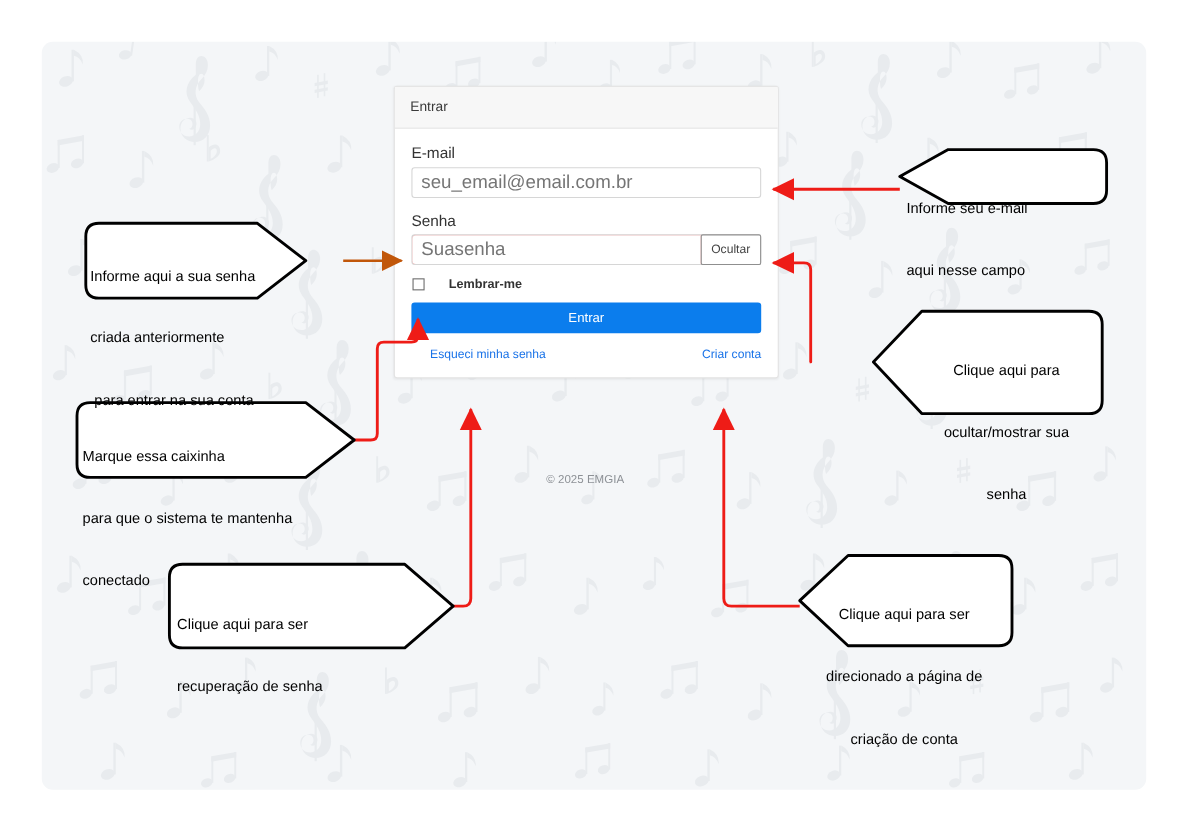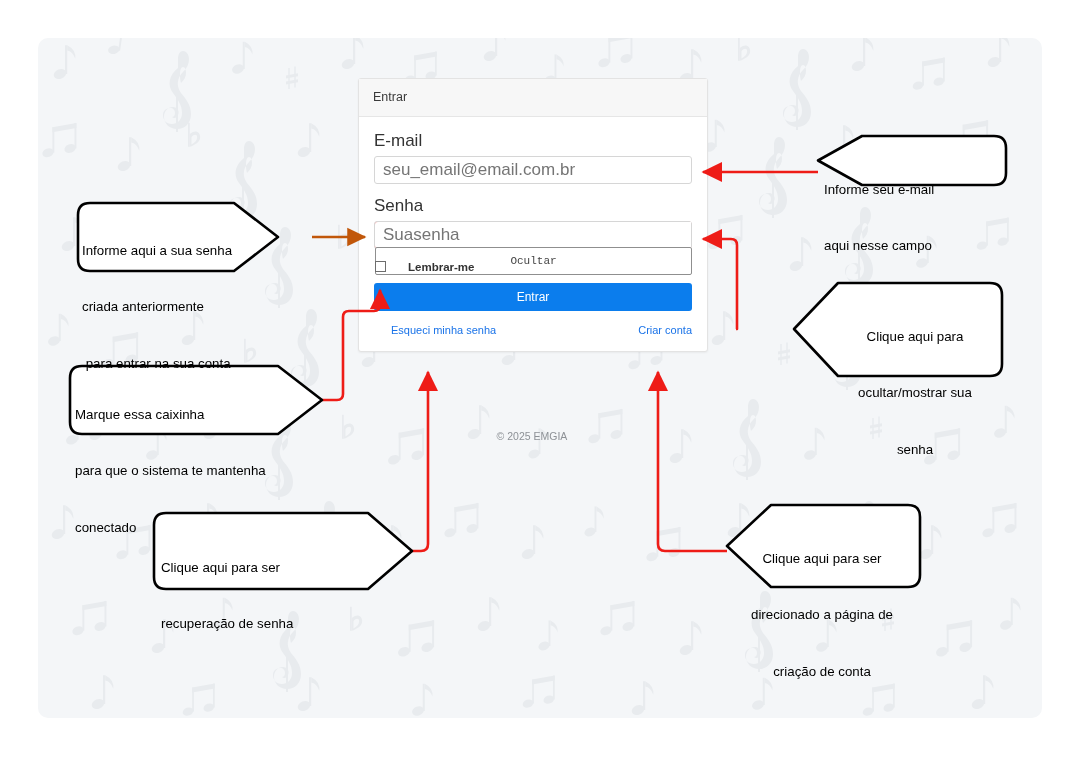--- a/index.html
+++ b/index.html
@@ -55,7 +55,7 @@
     padding: 14px 15px 13px 15px;
   }
   .field-label {
-    font-size: 17px;
+    font-size: 14px;
     color: #333333;
     margin-bottom: 5px;
     display: block;

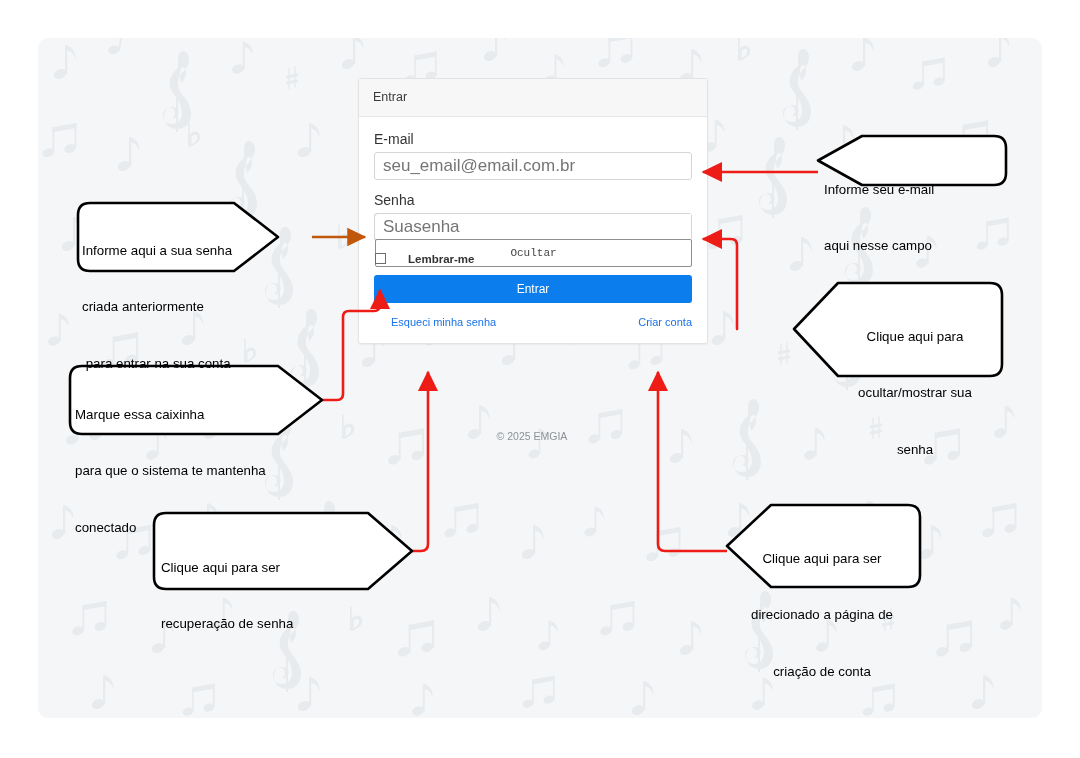--- a/index.html
+++ b/index.html
@@ -83,7 +83,6 @@
     background: #fca5a5;
     height: 28px;
     box-sizing: border-box;
-    flex-direction: column;
   }
   .pwd-wrap .text-input {
     border: none;

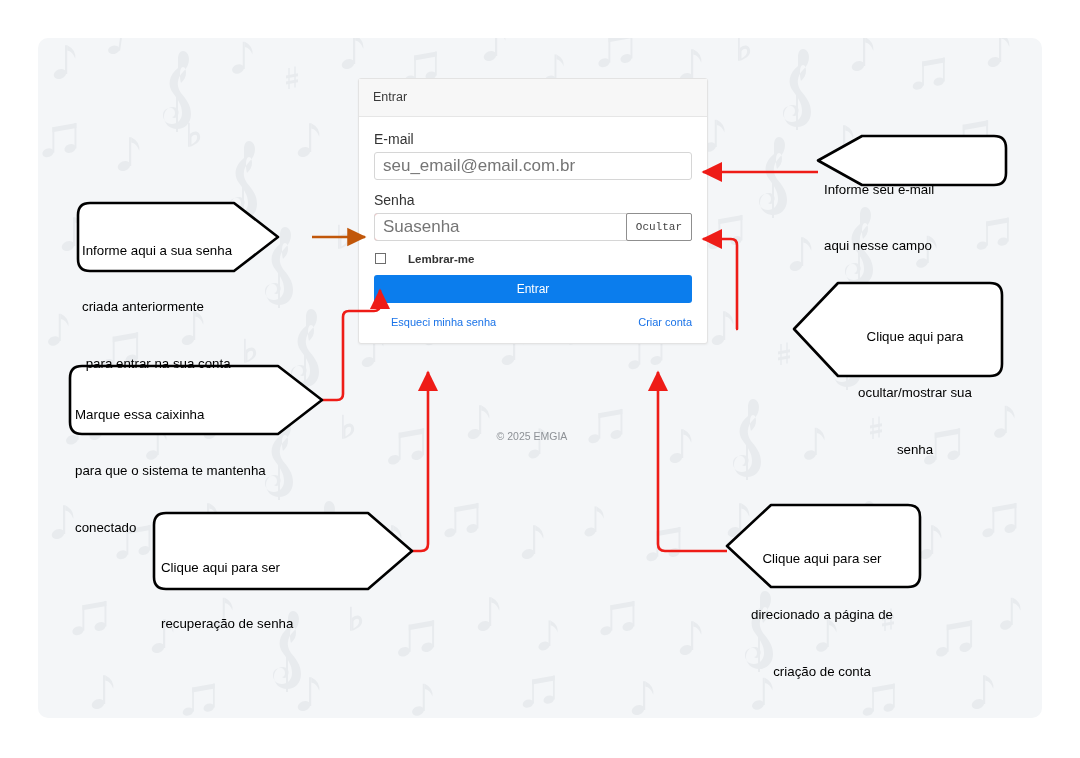--- a/index.html
+++ b/index.html
@@ -96,7 +96,7 @@
     border-radius: 2px;
     background: #ffffff;
     font-size: 11px;
-    font-family: Liberation Mono, monospace;
+    font-family: Liberation Sans, sans-serif;
     color: #444444;
     padding: 0 9px;
     margin: -1px -1px -1px 0;

